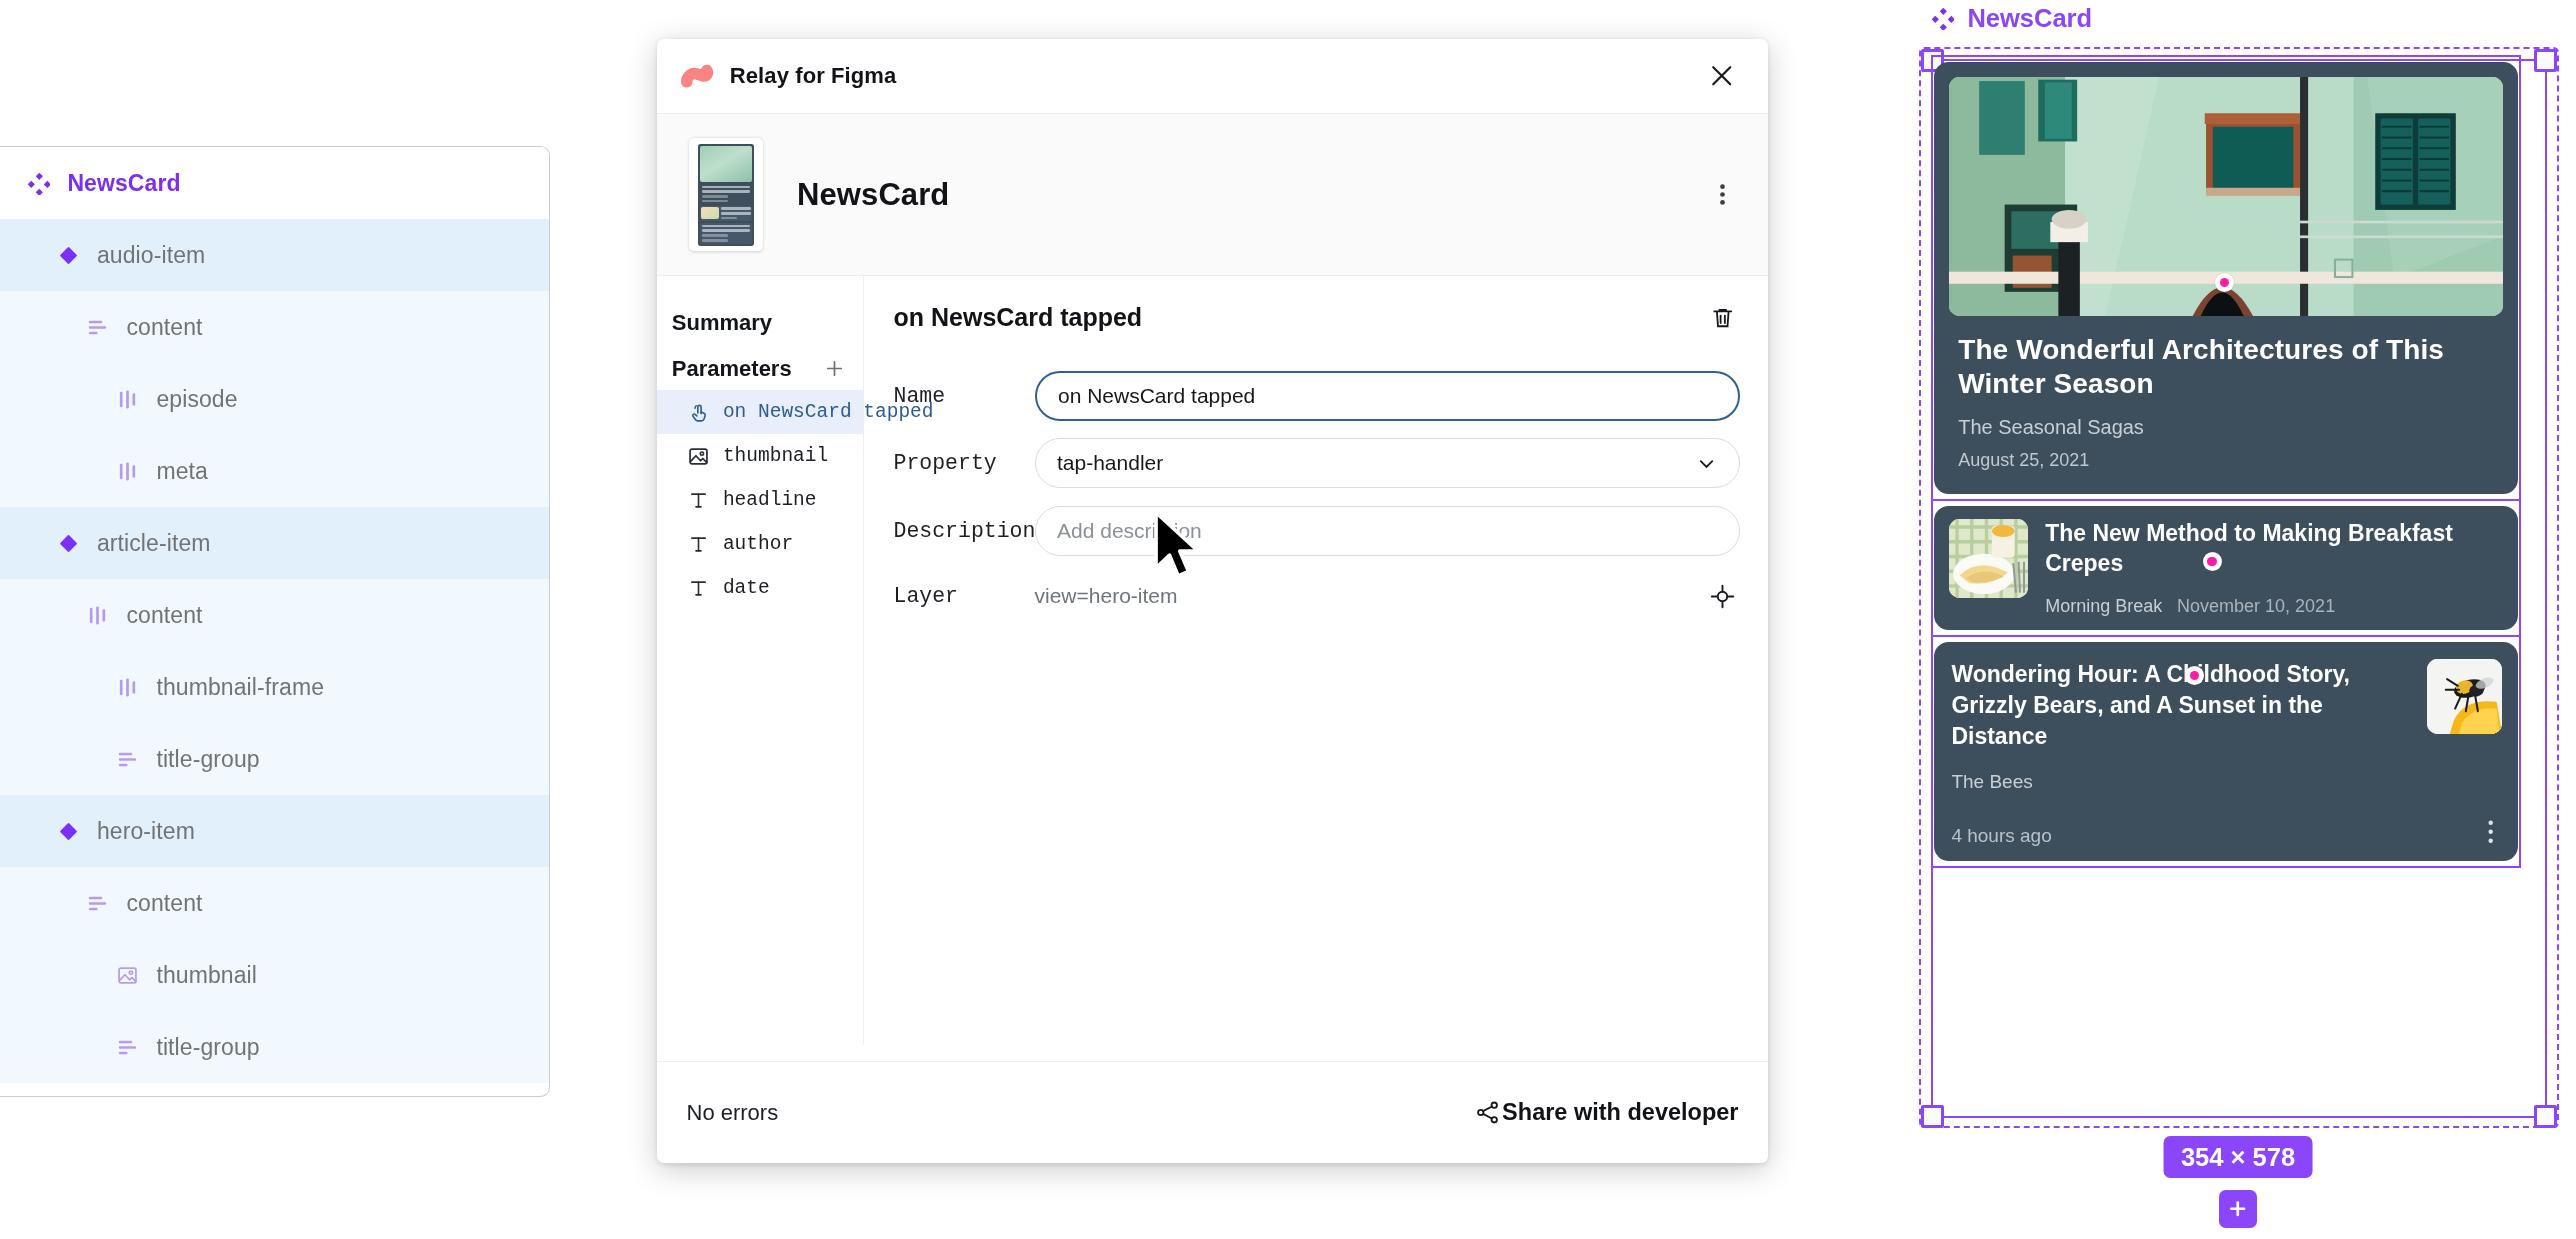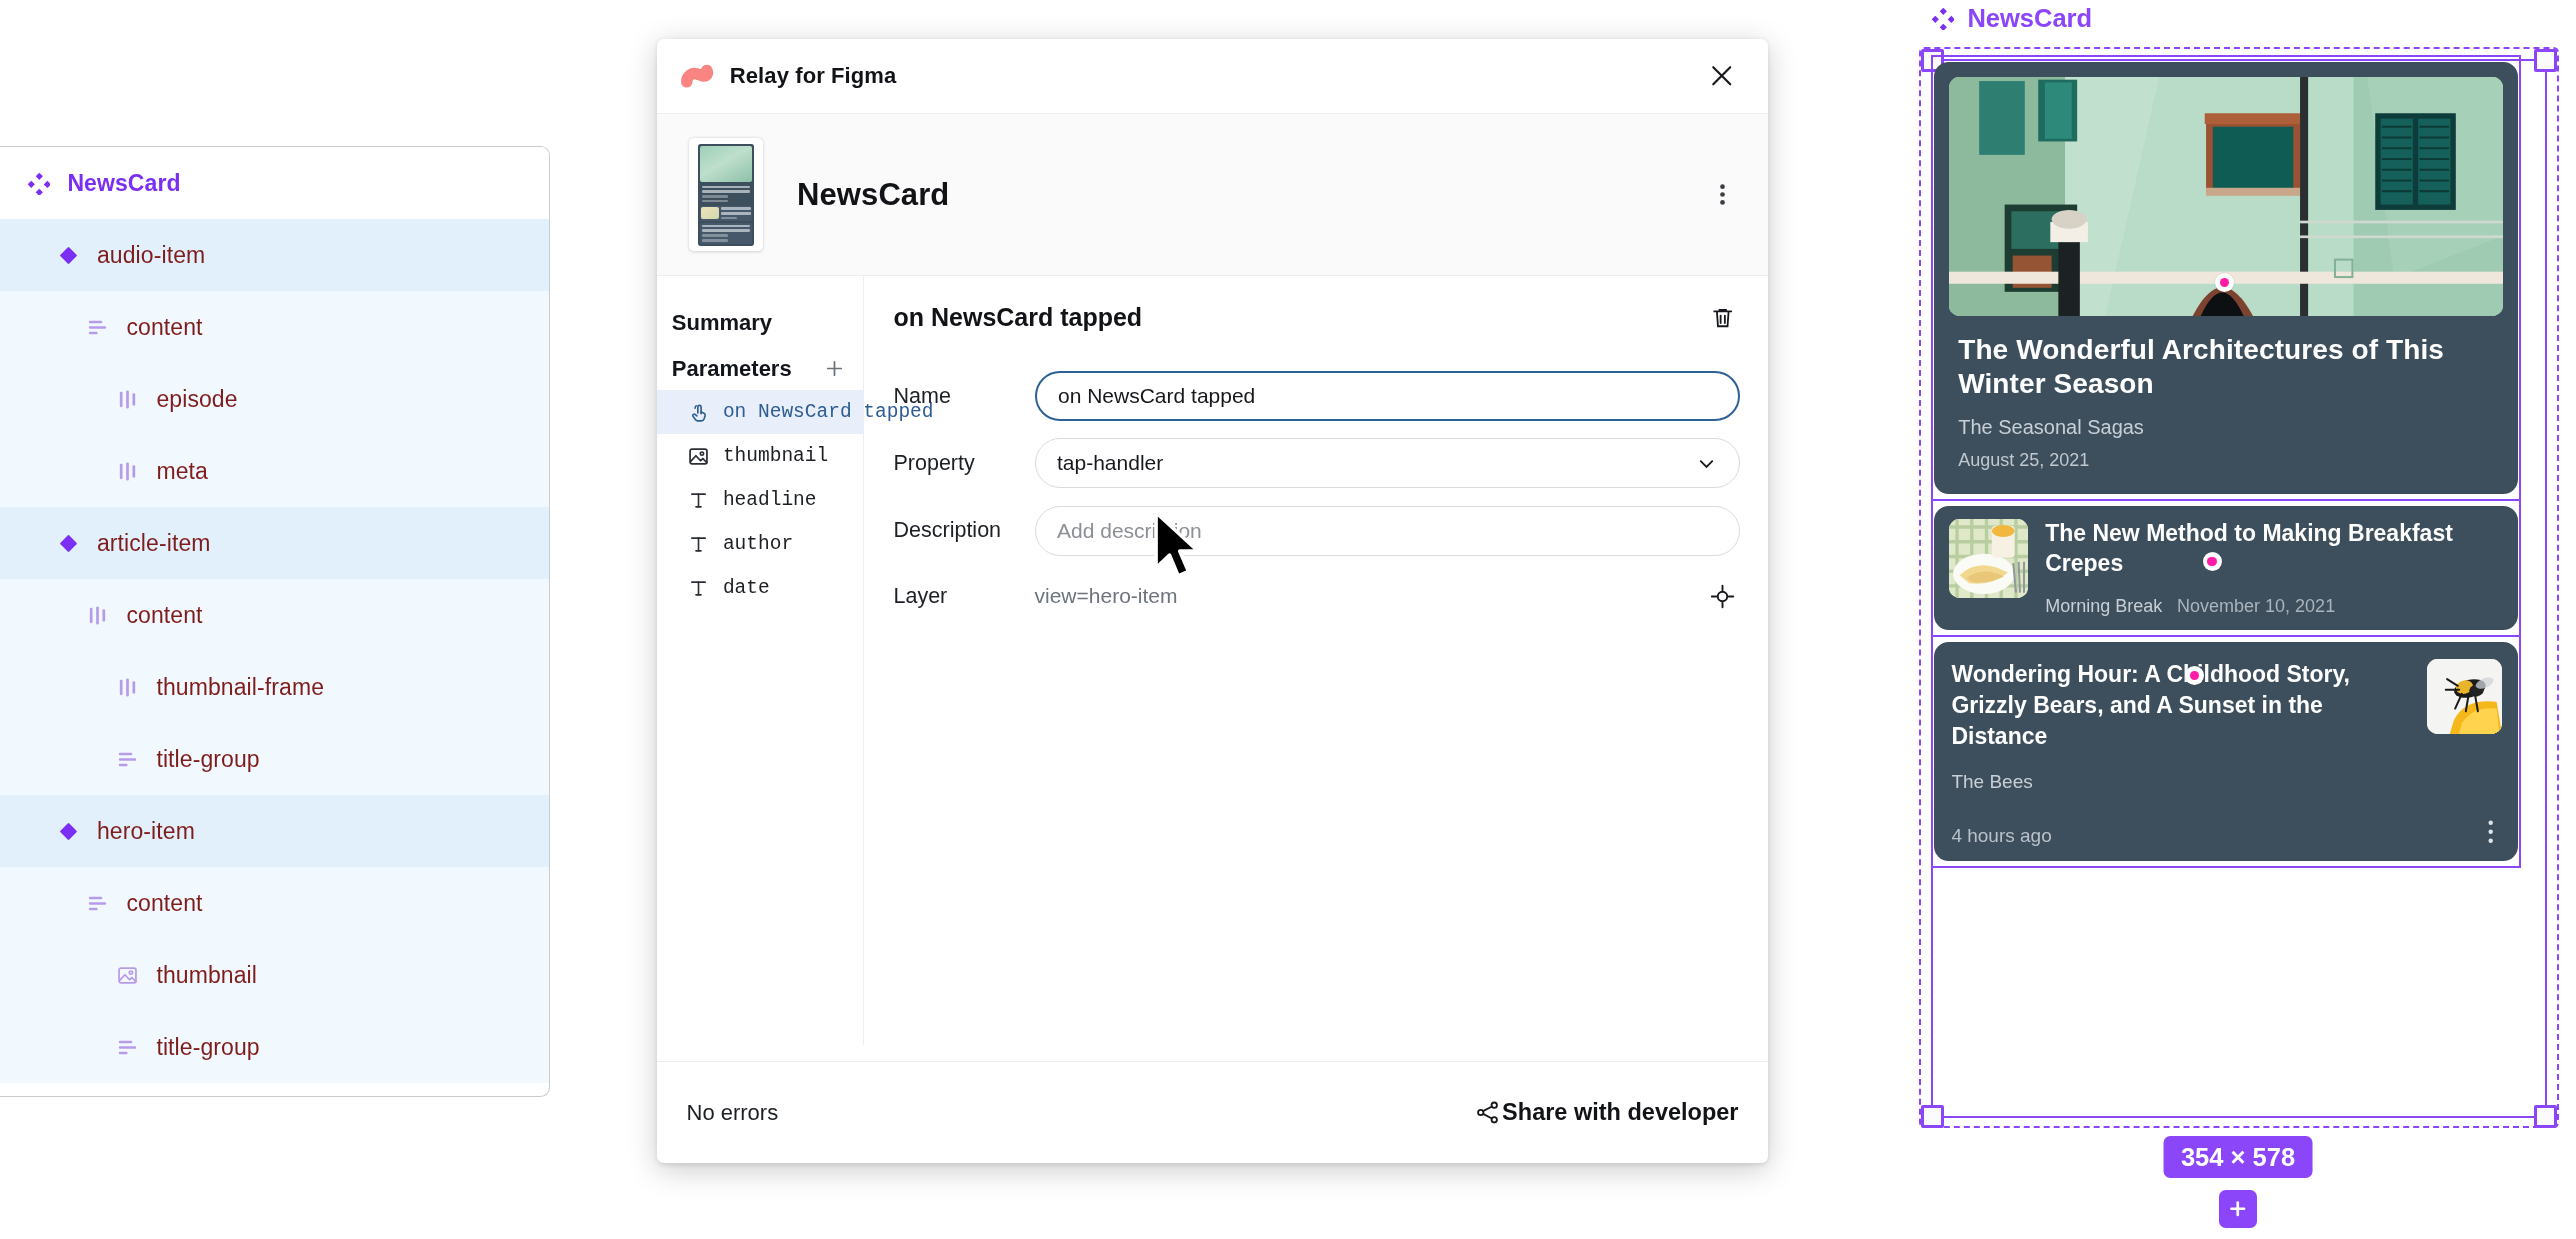--- a/index.html
+++ b/index.html
@@ -37,7 +37,7 @@
   .layer-row.child     { background:#f1f8fe; }
 
   .layer-label {
-    color: #7f1d1d;
+    color: #737373;
     font-size: 23px;
     letter-spacing: 0.1px;
     white-space: nowrap;

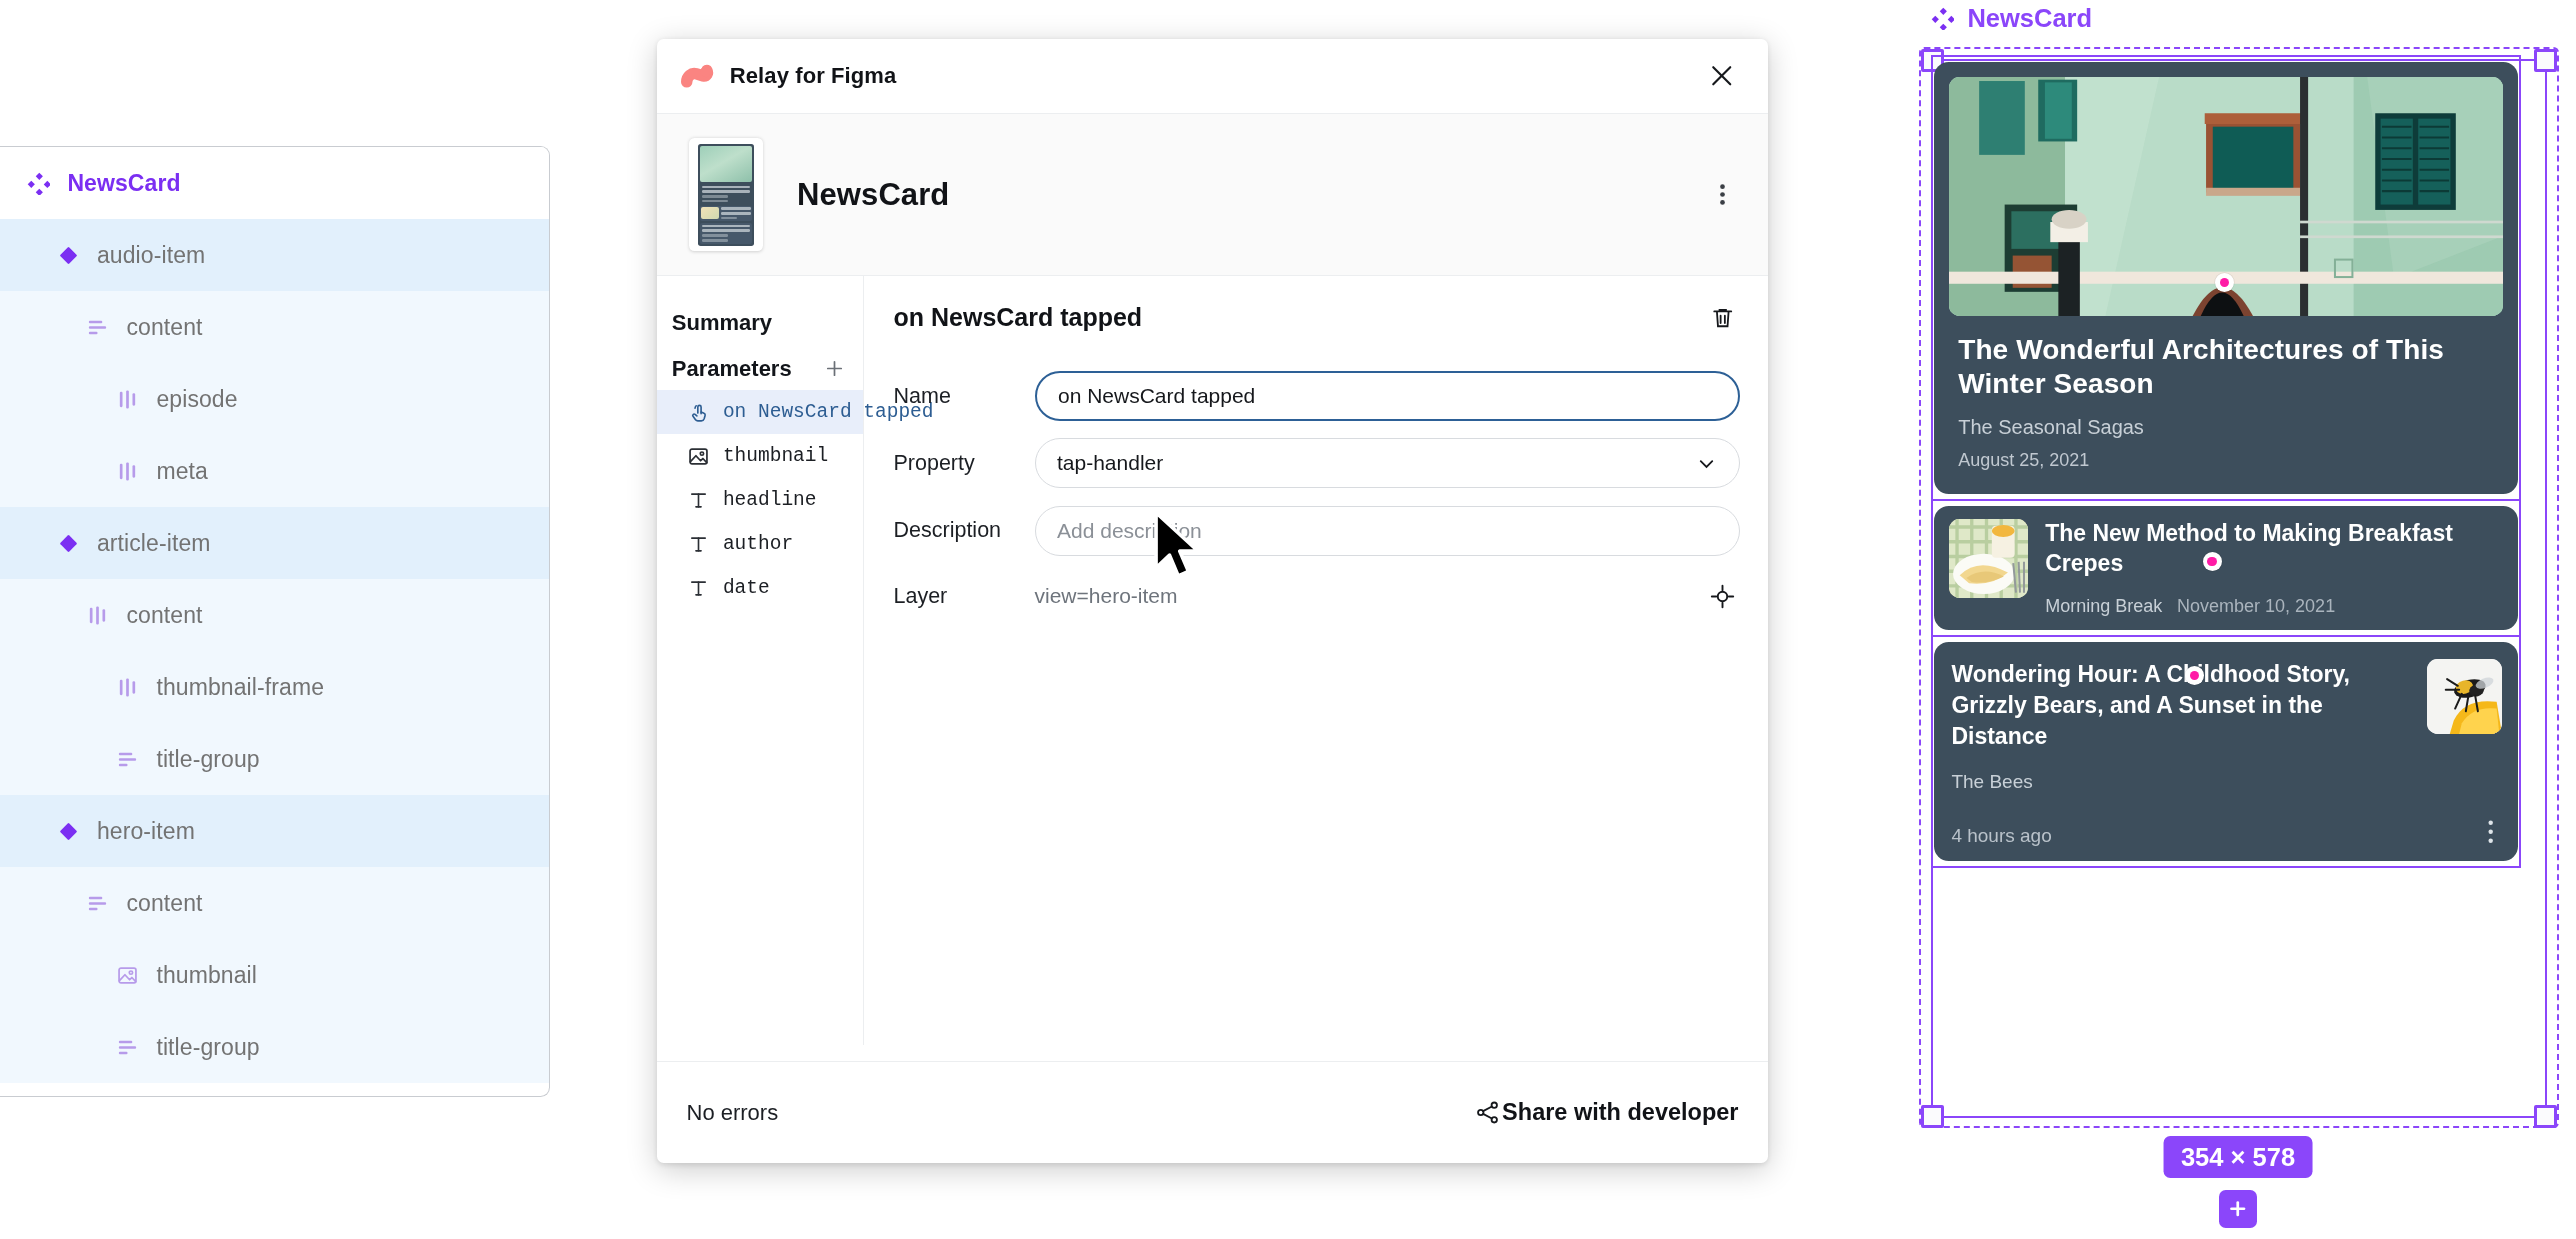--- a/index.html
+++ b/index.html
@@ -156,7 +156,7 @@
   .pr-trash { margin-left:auto; width:35px; height:35px; display:flex; align-items:center; justify-content:center; cursor:pointer;}
 
   .field { display:flex; align-items:center; margin-bottom: 17.4px; }
-  .field-label { width: 141px; flex:0 0 141px; font-size:21.5px; color:#1c1f24; }
+  .field-label { width: 141px; flex:0 0 141px; font-size:21.5px; color:#1c1f24;font-family:Liberation Mono, monospace; }
   .field-ctl { flex:1 1 auto; }
 
   .inp {

